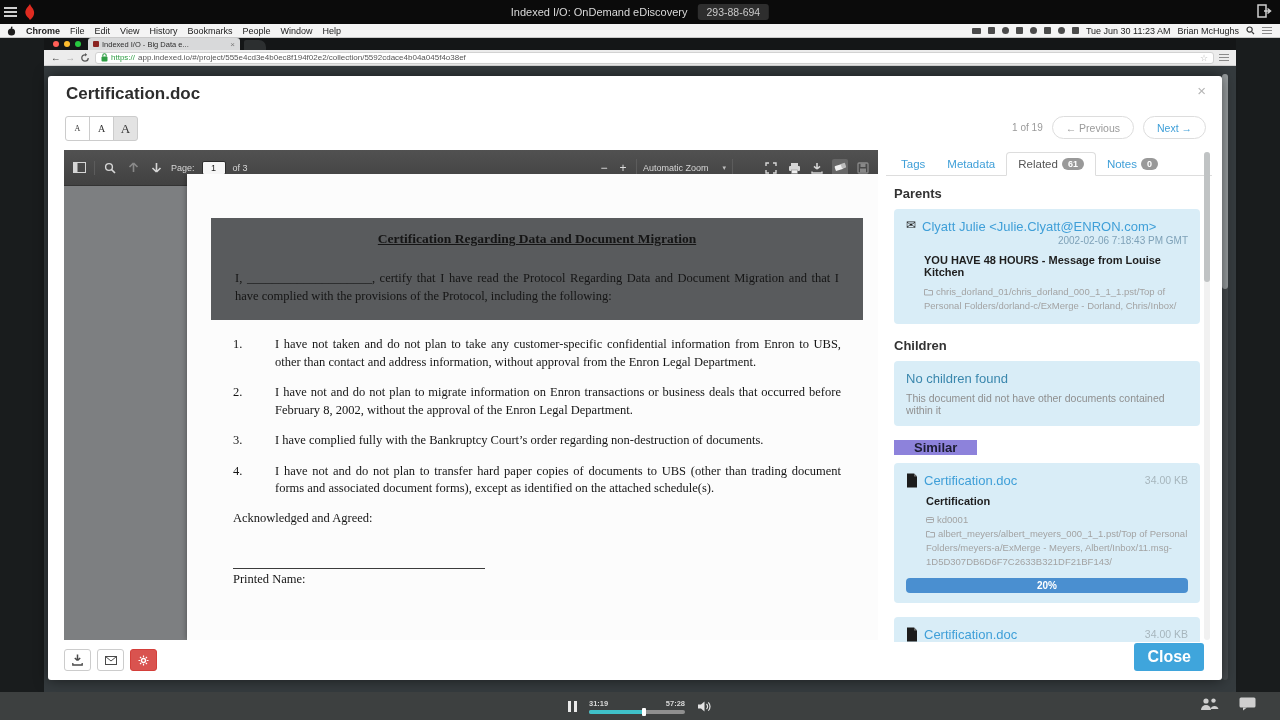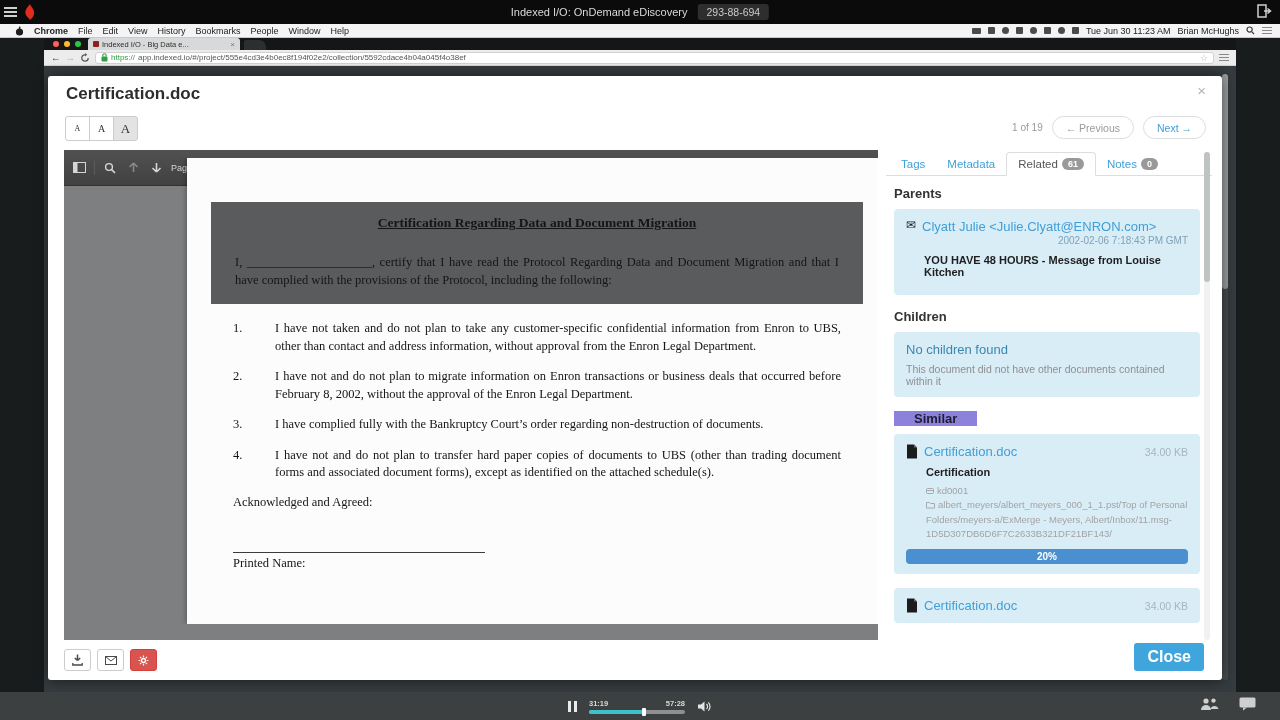--- a/index.html
+++ b/index.html
@@ -20,7 +20,7 @@
   
   .macbar{position:absolute;left:0;top:24px;width:1280px;height:14px;background:#f4f4f4;
           border-bottom:1px solid #c9c9c9;display:flex;align-items:center;font-size:9px;color:#1d1d1d;}
-  .mac-left{display:flex;align-items:center;gap:10px;padding-left:15px;}
+  .mac-left{display:flex;align-items:center;gap:10px;padding-left:7px;}
   .mac-left .b{font-weight:bold;}
   .mac-right{margin-left:auto;display:flex;align-items:center;gap:7px;padding-right:8px;}
   .sic{display:inline-block;background:#4b4b4b;}

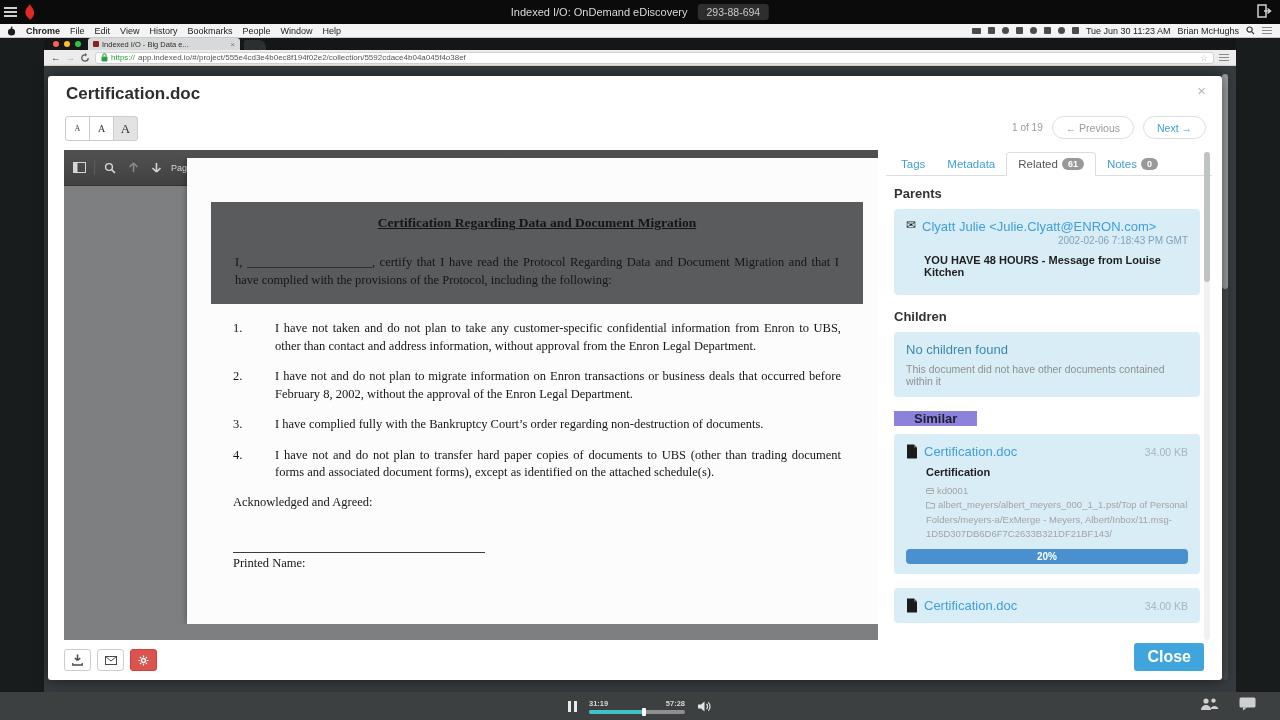--- a/index.html
+++ b/index.html
@@ -95,7 +95,7 @@
   .caret{font-size:7px;color:#bdbdbd;}
   .pm{font-size:12px;color:#dcdcdc;width:12px;text-align:center;}
 
-  .docarea{position:absolute;left:0;top:8px;width:946px;height:466px;display:flex;justify-content:center;overflow:hidden;}
+  .docarea{position:absolute;left:0;top:24px;width:946px;height:466px;display:flex;justify-content:center;overflow:hidden;}
   .pdfpage{width:700px;height:466px;background:#fcfcfc;box-shadow:0 0 6px rgba(0,0,0,.4);
            padding:44px 46px 0 46px;font-family:"Liberation Serif",serif;color:#151515;overflow:hidden;}
   .selblock{background:#595b5d;margin:0 -22px;padding:13px 24px 15px 24px;}

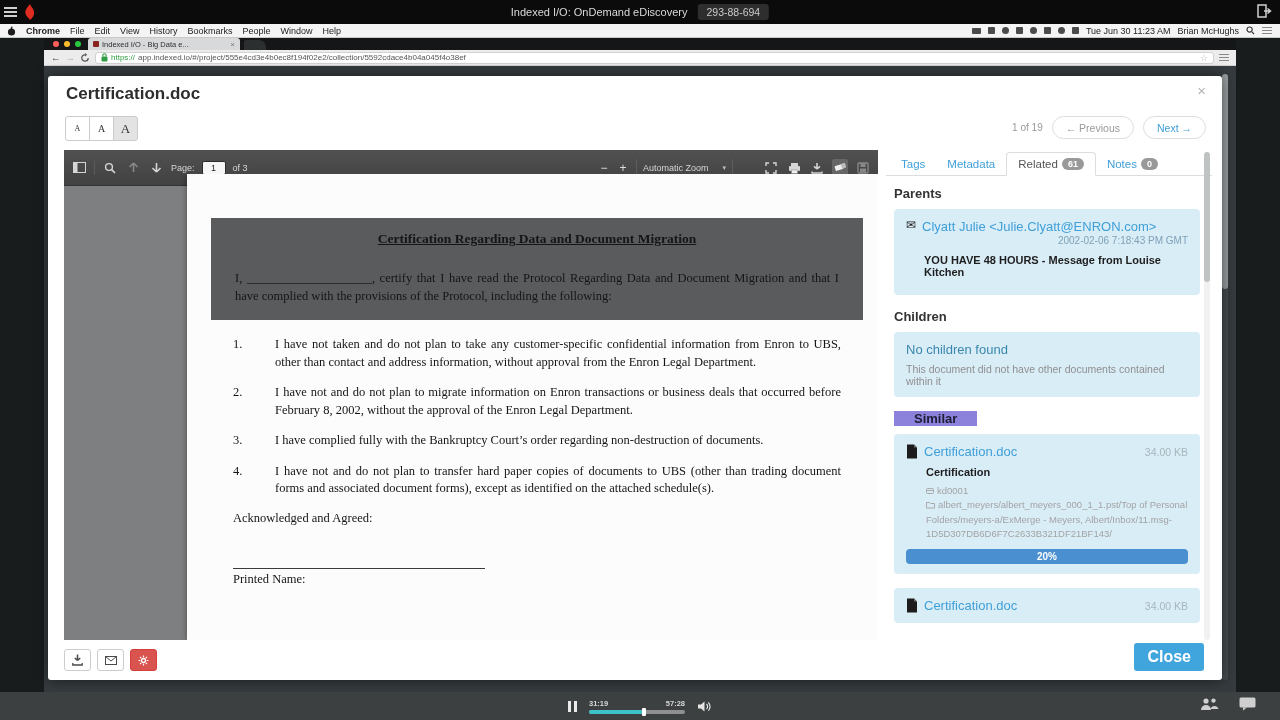--- a/index.html
+++ b/index.html
@@ -419,6 +419,11 @@
                 </div>
                 <div class="daterow">2002-02-06 7:18:43 PM GMT</div>
                 <div class="subj">YOU HAVE 48 HOURS - Message from Louise Kitchen</div>
+                <div class="pathrow">
+                  <svg class="ficon" width="9" height="8" viewBox="0 0 9 8">
+                      <path d="M0.5 1.5 h3 l1 1 h4 v4.5 h-8 Z" fill="none" stroke="#a3a3a3" stroke-width="0.9"></path>
+                    </svg><span>chris_dorland_01/chris_dorland_000_1_1_1.pst/Top of Personal Folders/dorland-c/ExMerge - Dorland, Chris/Inbox/</span>
+                </div>
               </div>
 
               <div class="sechead">Children</div>

